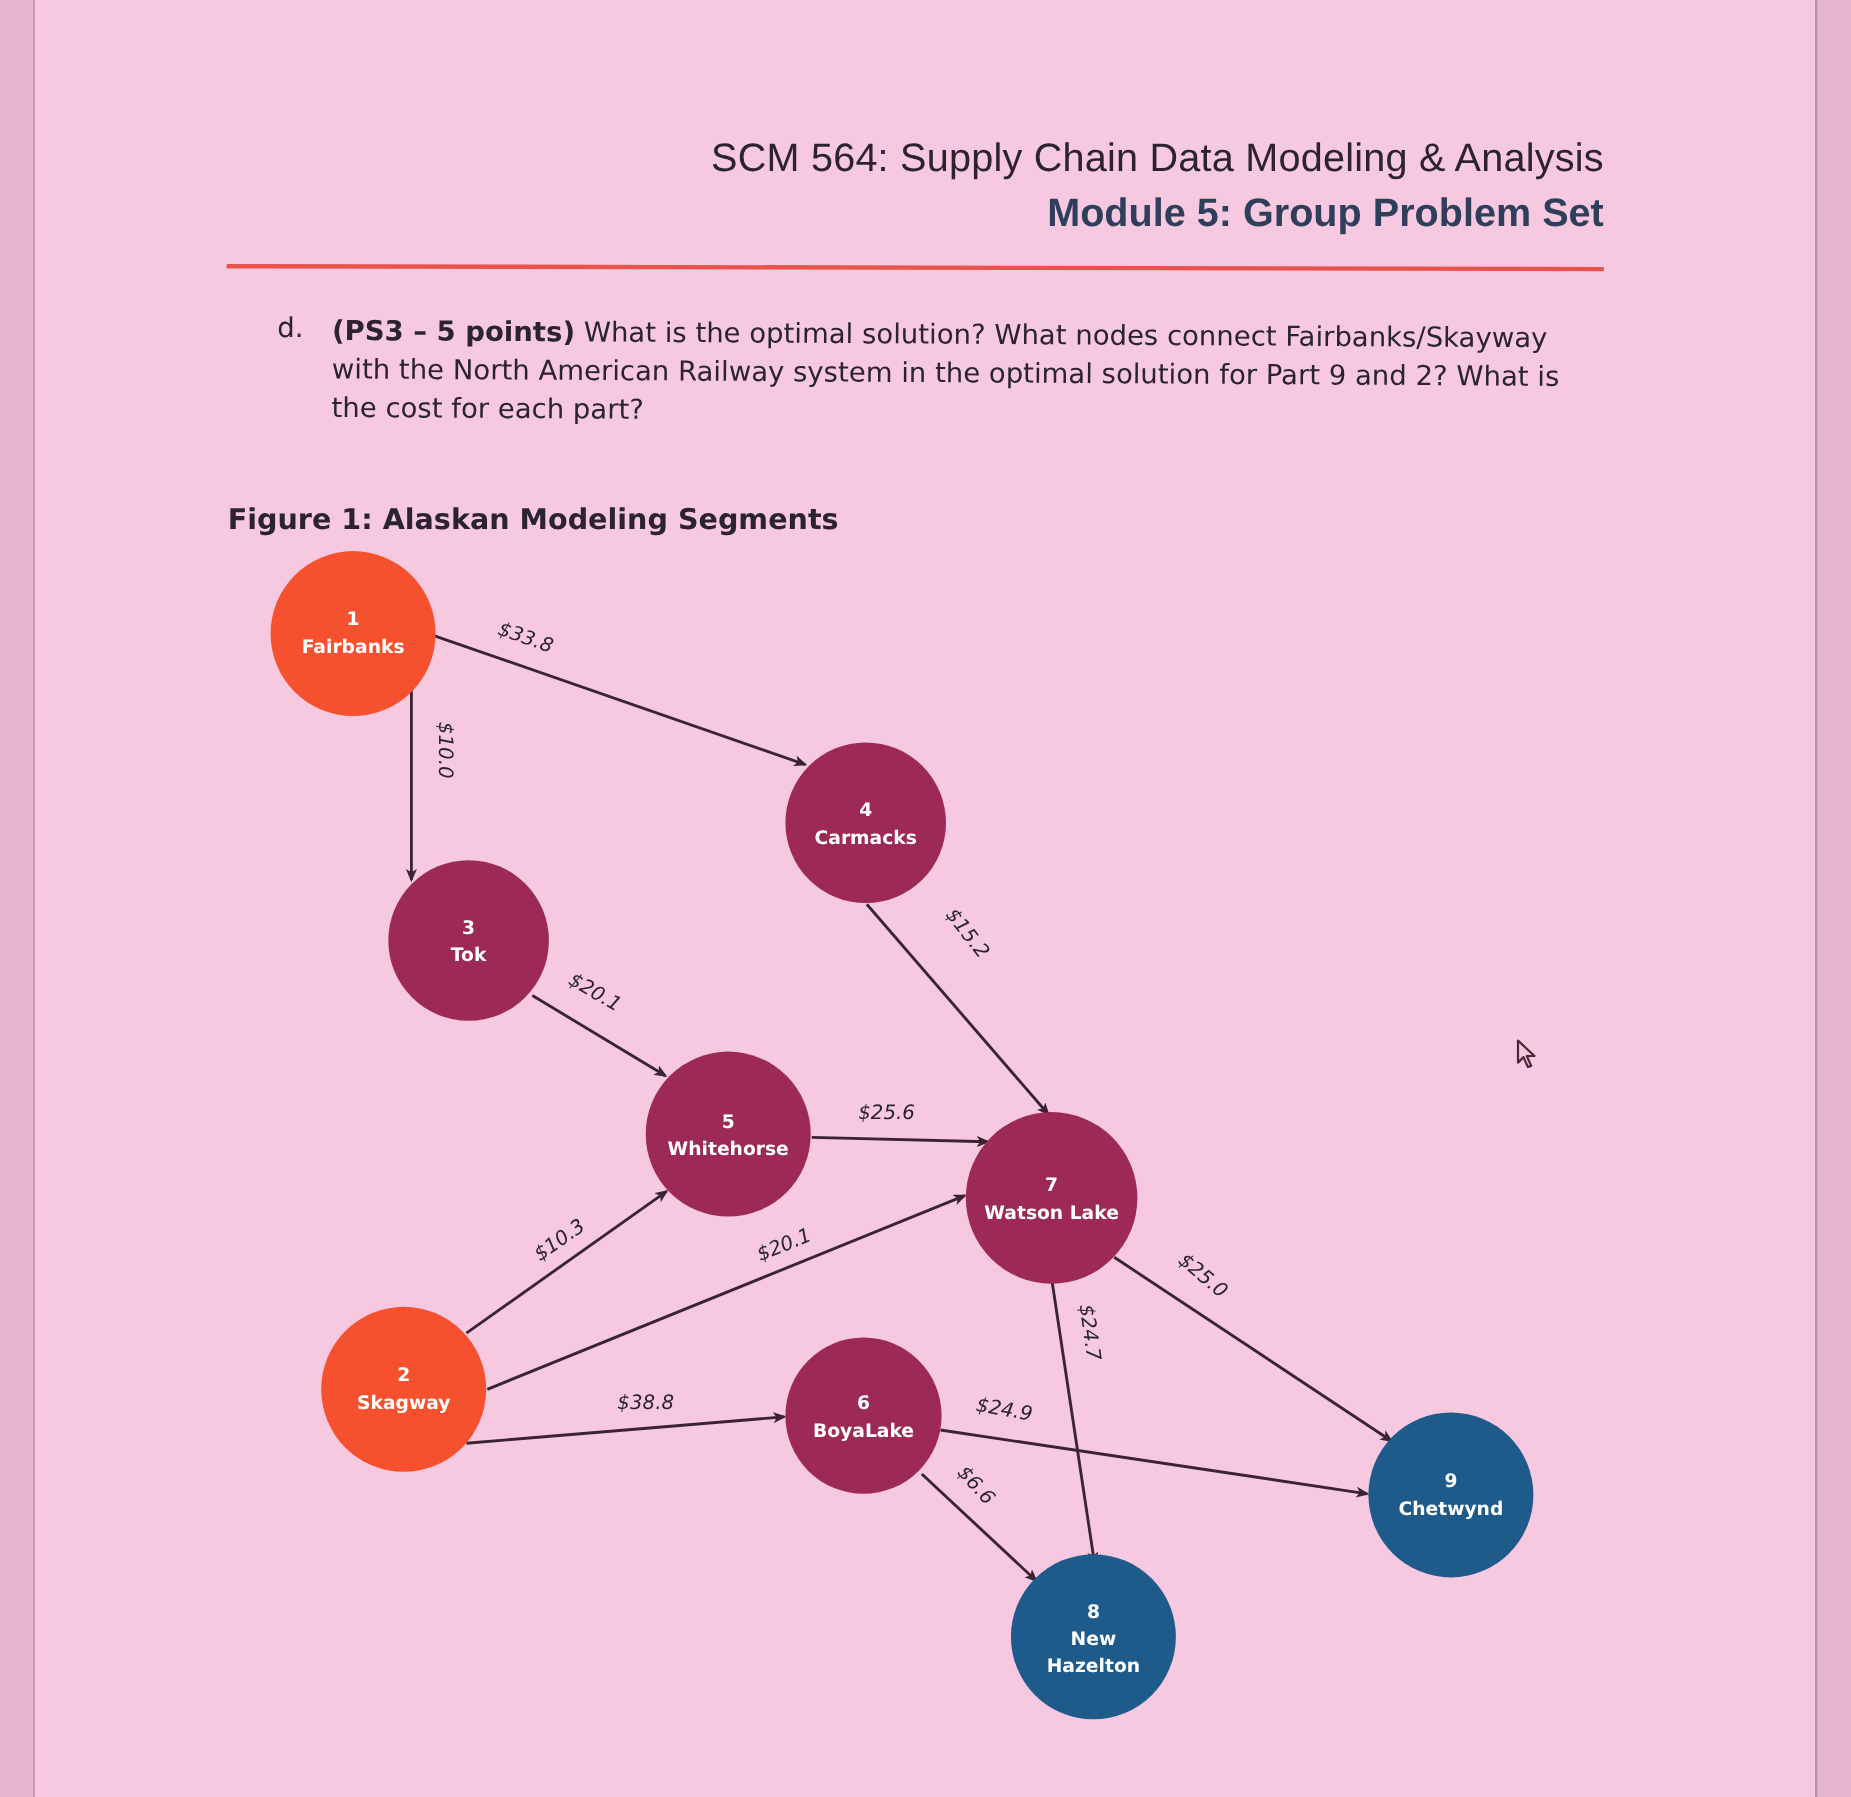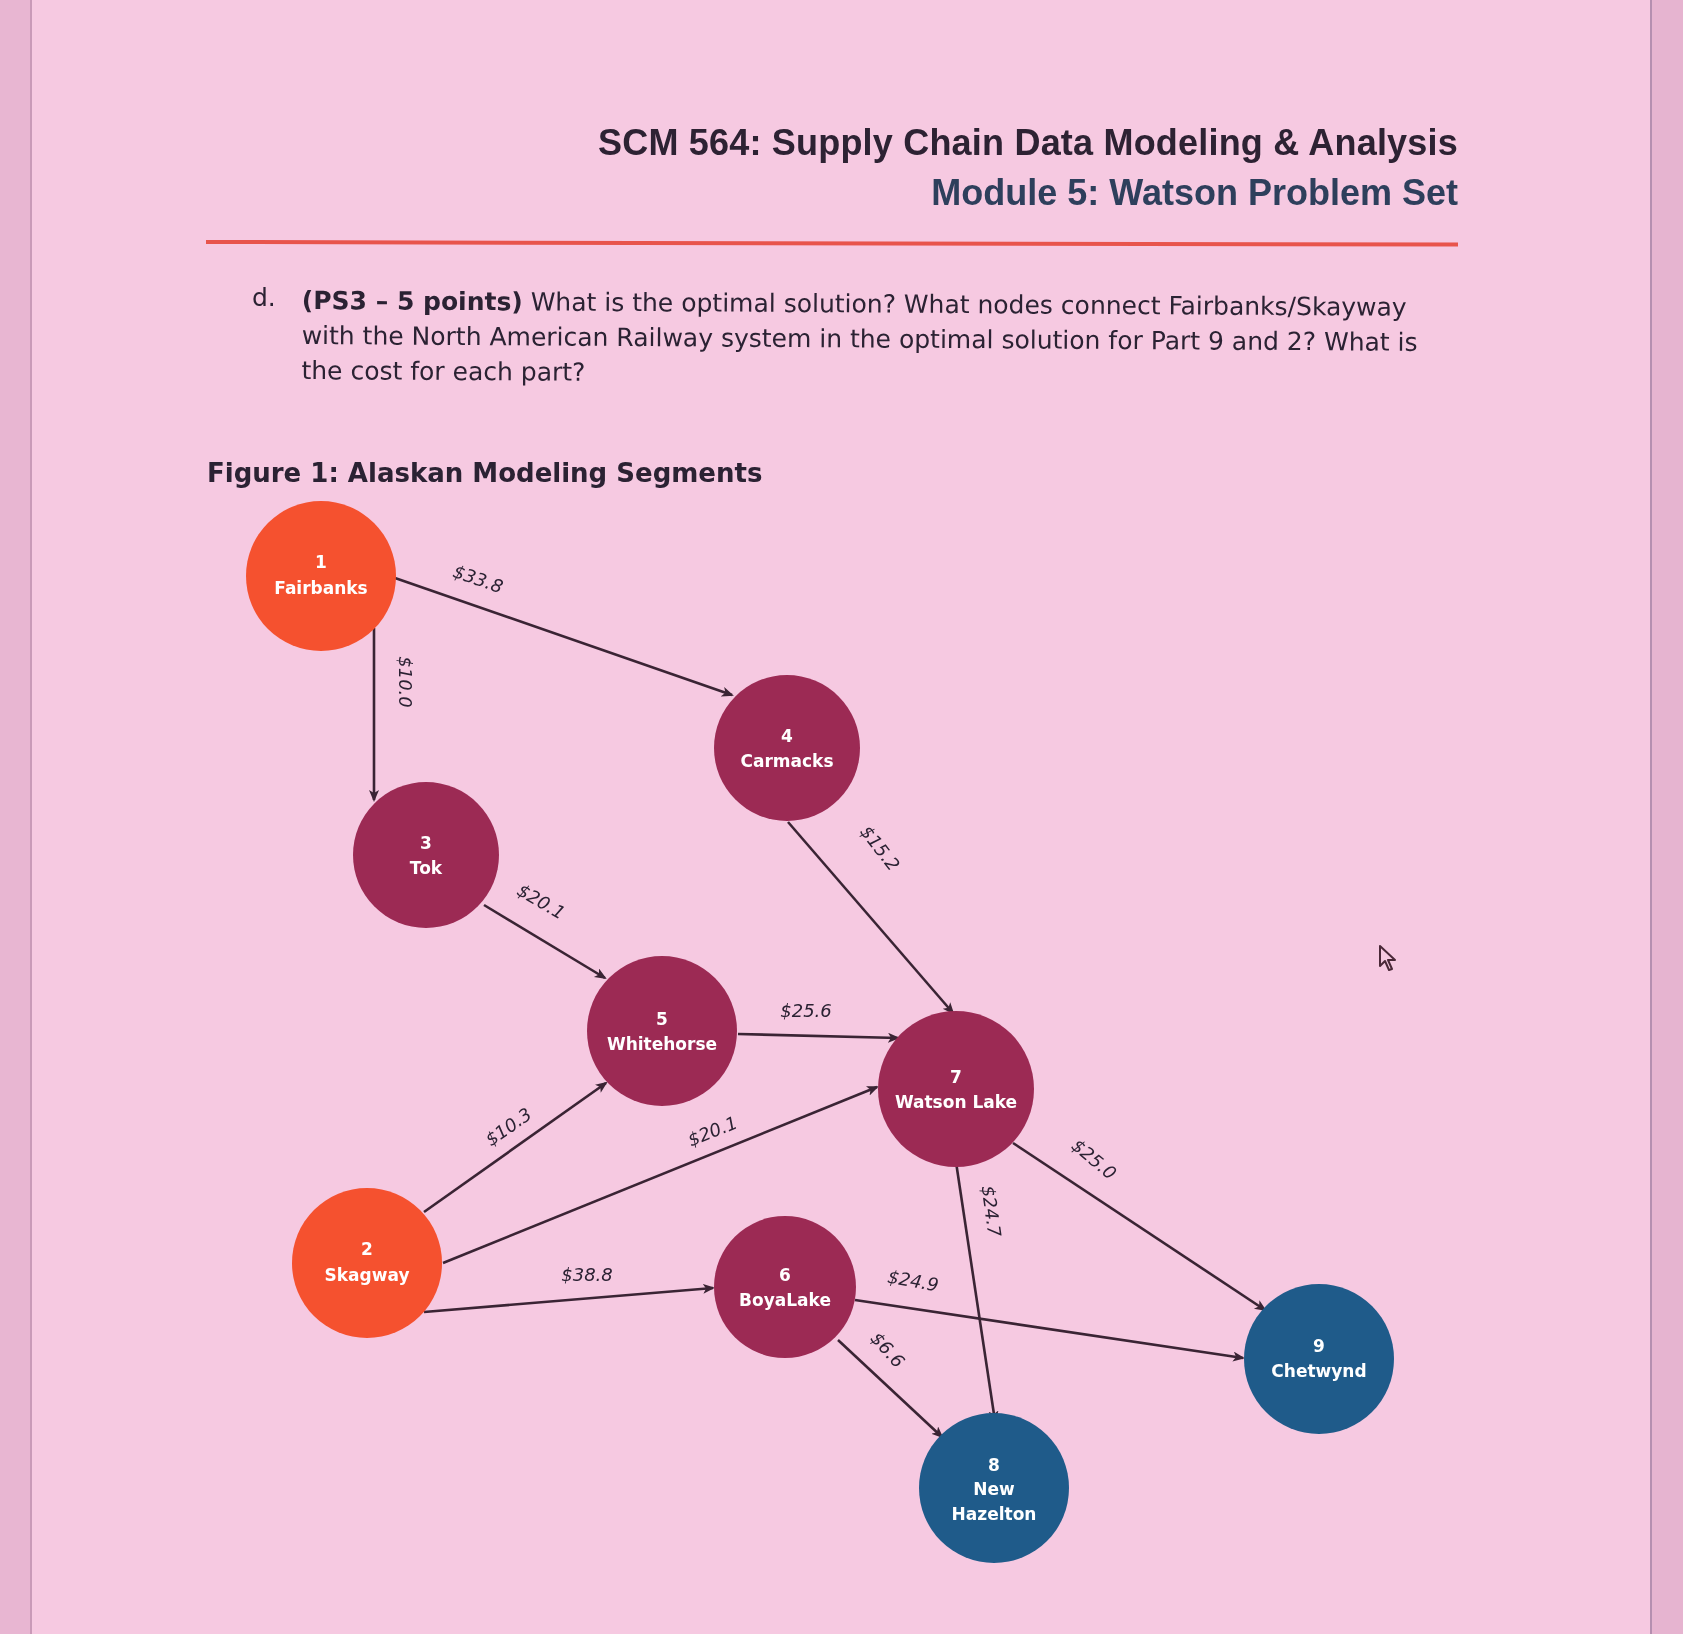--- a/index.html
+++ b/index.html
@@ -11,7 +11,7 @@
   .bezel-left { position:absolute; left:0; top:0; width:30px; height:1634px; background:#e8b6d2; border-right:2px solid #c99ab8; }
   .bezel-right { position:absolute; left:1650px; top:0; width:33px; height:1634px; background:#e6b4d0; border-left:2px solid #b58fb0; }
   .page { position:absolute; left:32px; top:0; width:1618px; height:1634px; background:#f6c9e1; }
-  .hdr-title { position:absolute; right:225px; top:122px; font-size:36px; font-weight:bold; color:#2d2233; letter-spacing:0.2px; white-space:nowrap; }
+  .hdr-title { position:absolute; right:225px; top:122px; font-size:36px; font-weight:normal; color:#2d2233; letter-spacing:0.2px; white-space:nowrap; }
   .hdr-sub { position:absolute; right:225px; top:172px; font-size:36px; font-weight:bold; color:#2e3f5c; white-space:nowrap; }
   .hdr-rule { position:absolute; left:206px; top:240px; width:1252px; height:4px; background:#e8544c; transform:rotate(0.12deg); transform-origin:left; }
   .q-letter { position:absolute; left:252px; top:283px; font-size:25px; color:#2b2233; font-family:"DejaVu Sans", sans-serif; }

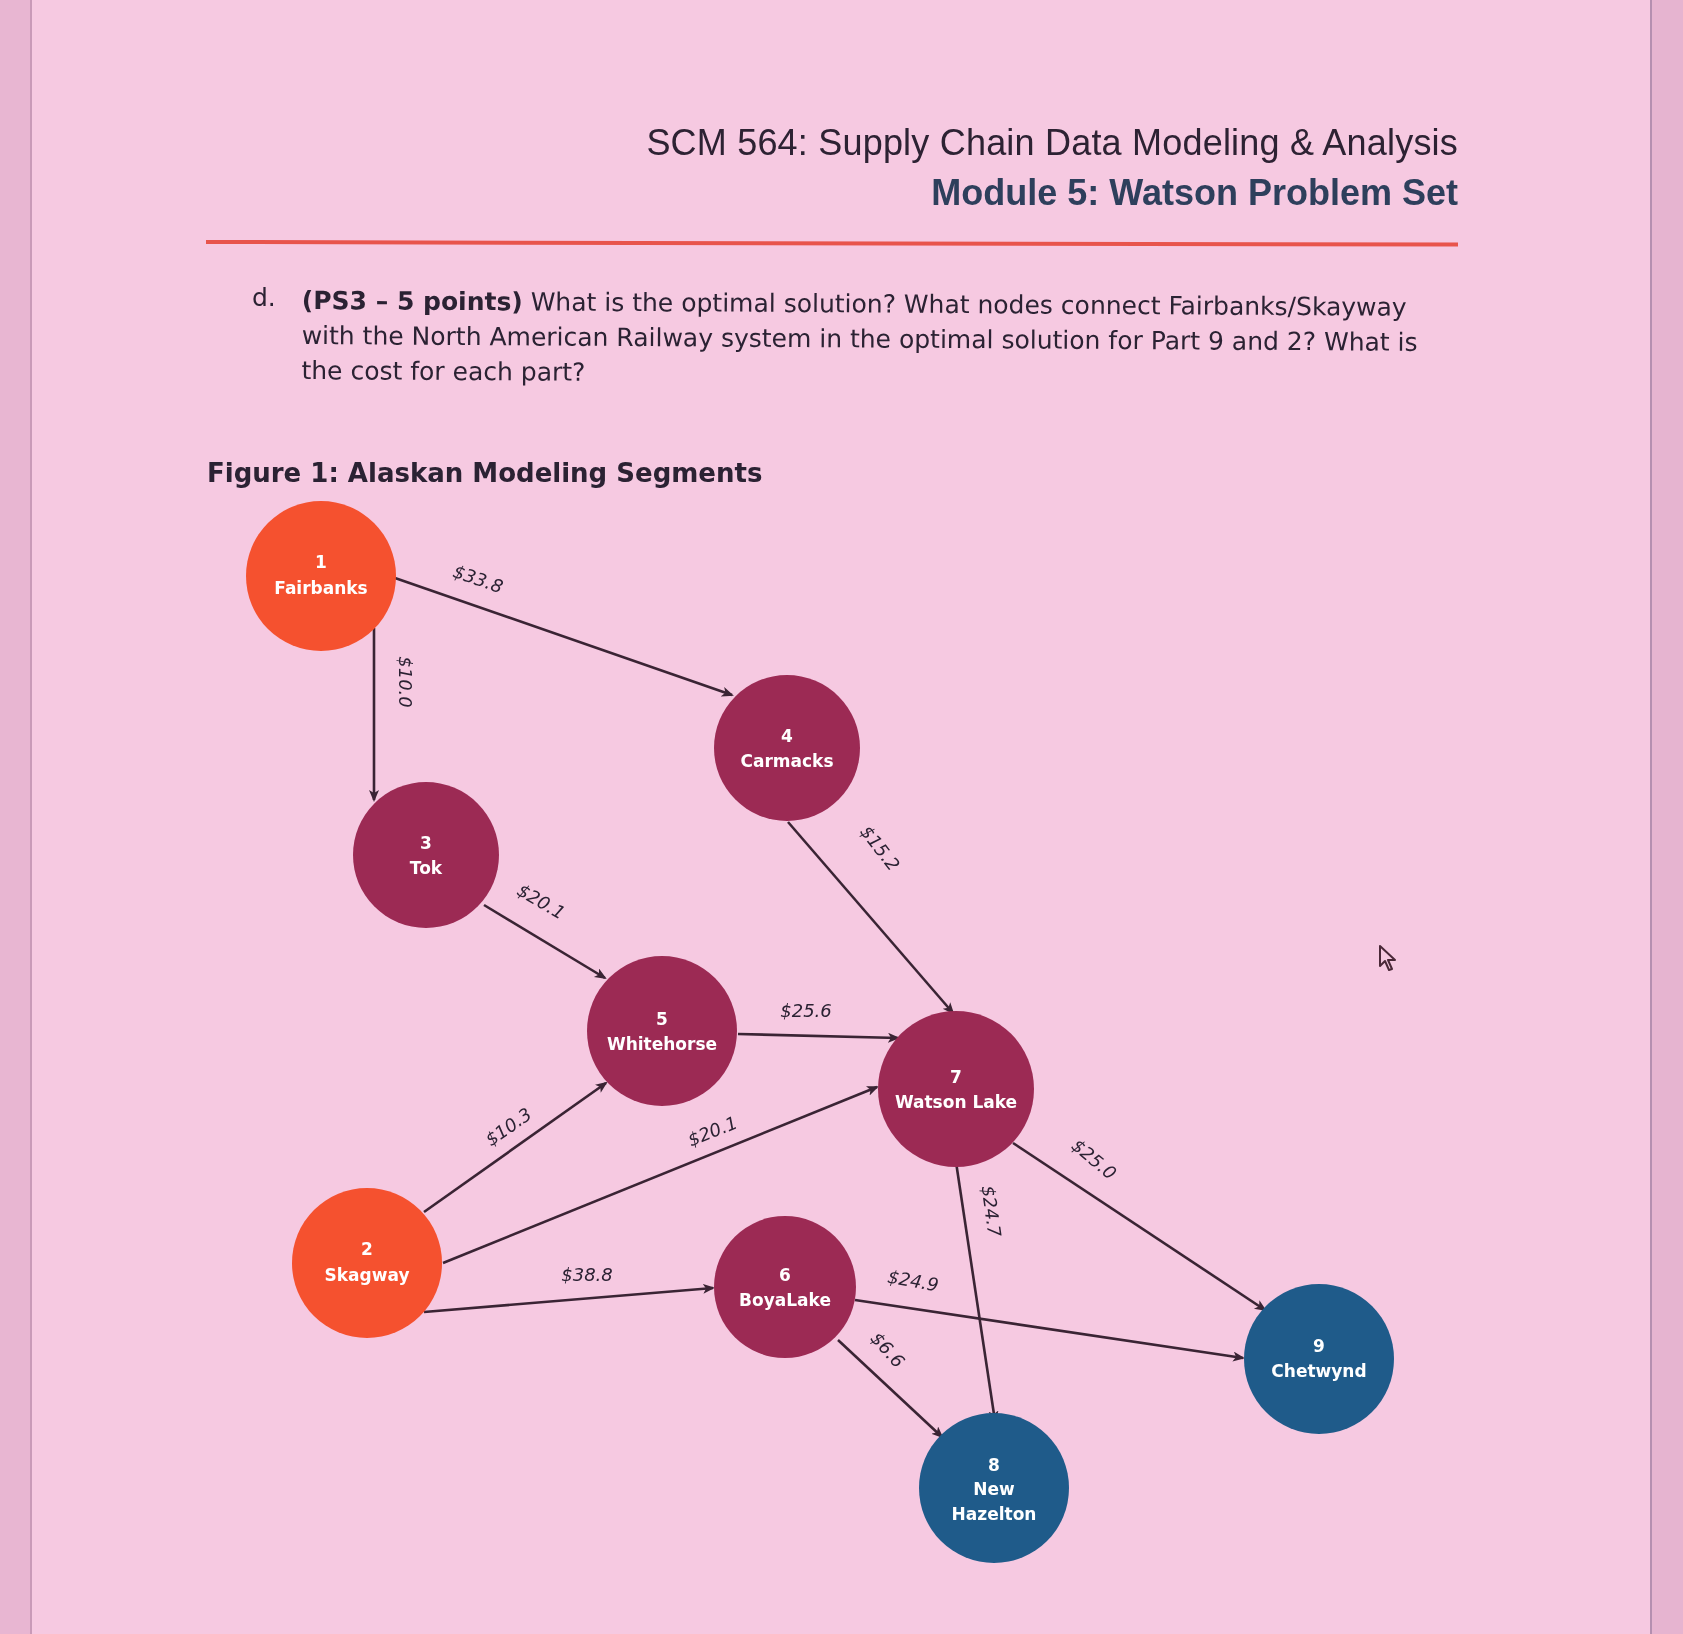--- a/index.html
+++ b/index.html
@@ -31,7 +31,7 @@
 <div class="bezel-right"></div>
 
 <div class="hdr-title">SCM 564:  Supply Chain Data Modeling &amp; Analysis</div>
-<div class="hdr-sub">Module 5: Watson Problem Set</div>
+<div class="hdr-sub">Module 5: Group Problem Set</div>
 <div class="hdr-rule"></div>
 
 <div class="q-letter">d.</div>

